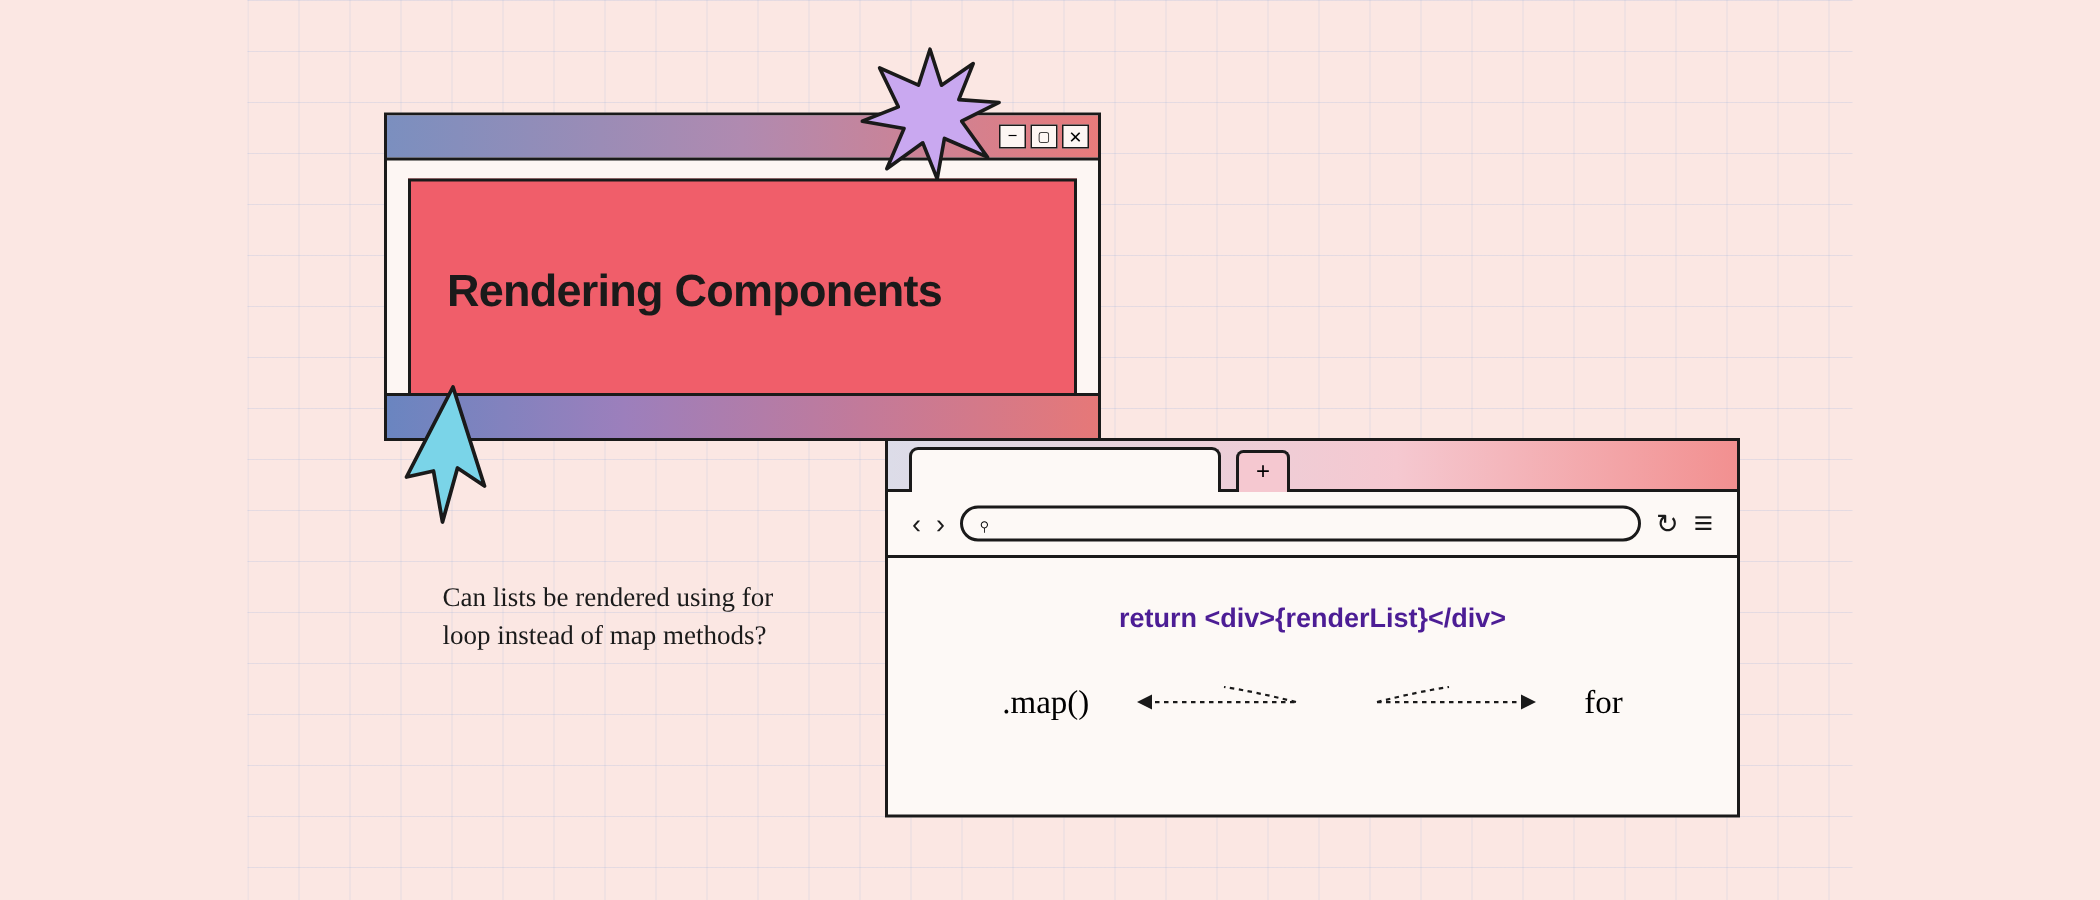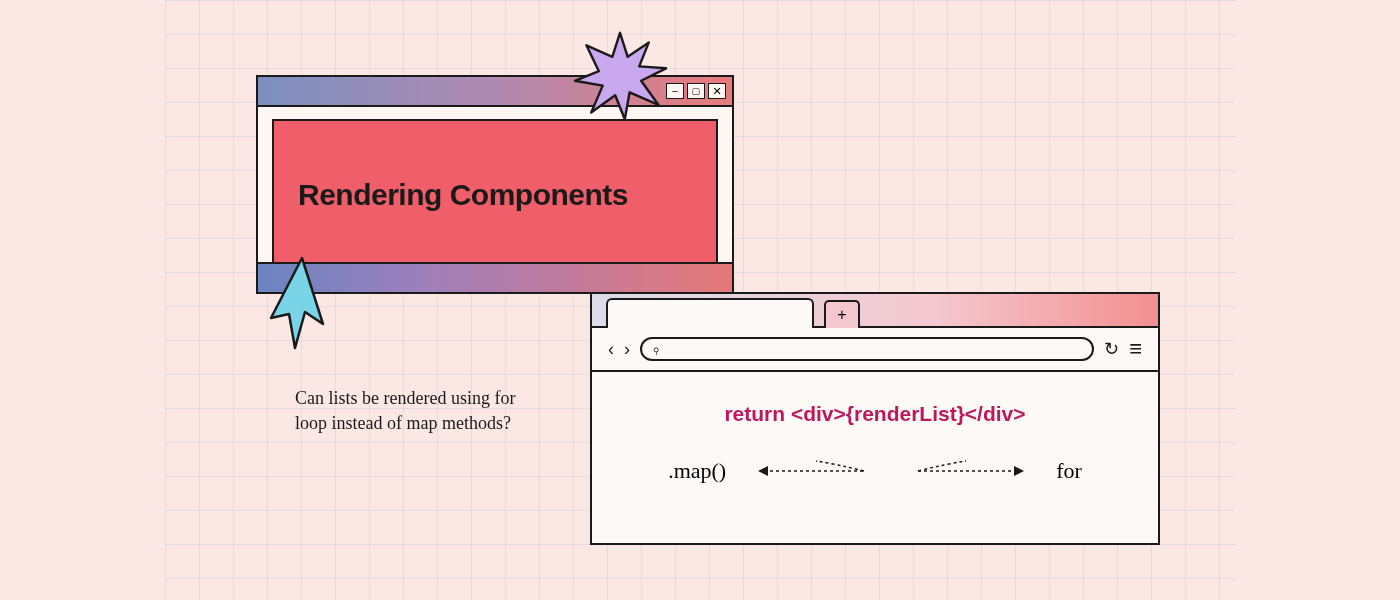--- a/index.html
+++ b/index.html
@@ -131,9 +131,9 @@
       text-align: center;
     }
     .code-line {
-      font-size: 21px;
+      font-size: 18px;
       font-weight: 700;
-      color: #be185d;
+      color: #4c1d95;
       margin-bottom: 30px;
     }
     .arrows-row {

